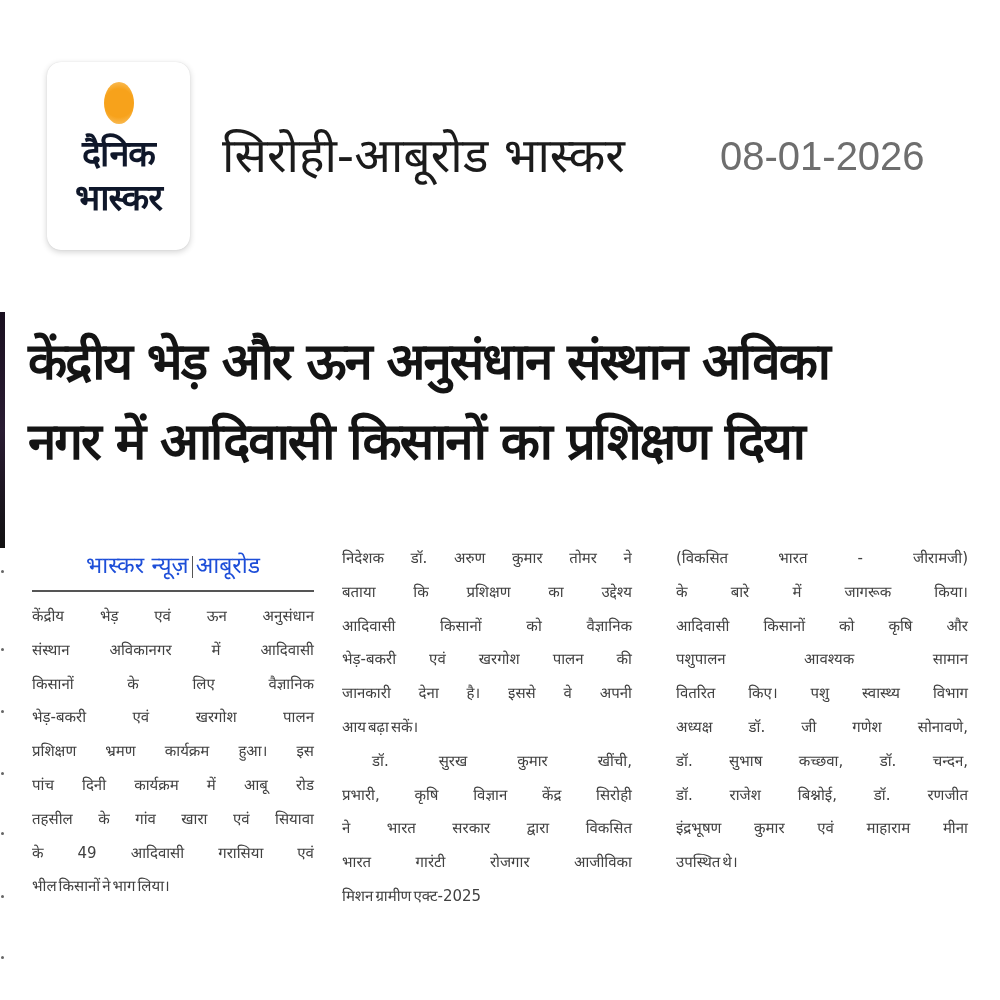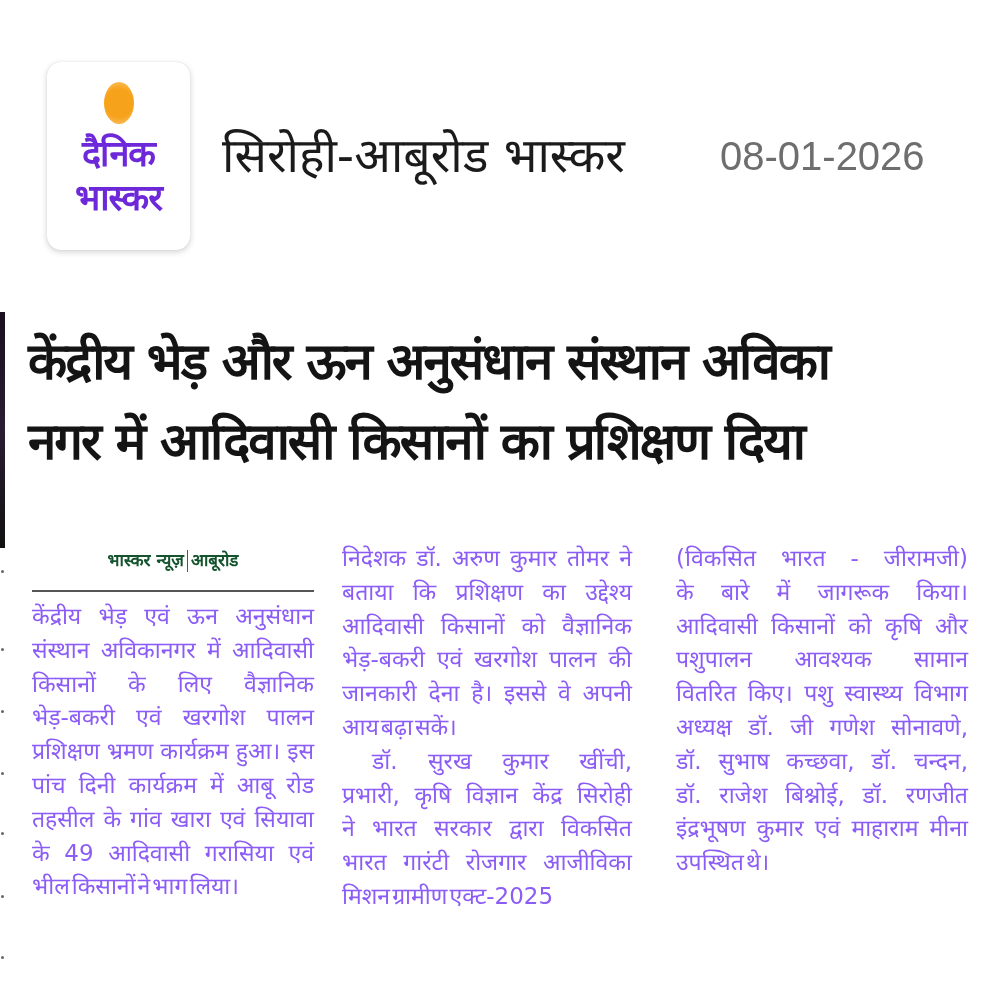--- a/index.html
+++ b/index.html
@@ -18,7 +18,7 @@
     background: radial-gradient(circle, #f7a21b 55%, #f9b84d 80%, rgba(255,255,255,0) 100%);
   }
   .logo-line1, .logo-line2 {
-    font-weight: bold; font-size: 36px; line-height: 44px; color: #6d28d9;
+    font-weight: bold; font-size: 36px; line-height: 44px; color: #0f172a;
     letter-spacing: -1px;
   }
   .logo-line1 { margin-top: 8px; }

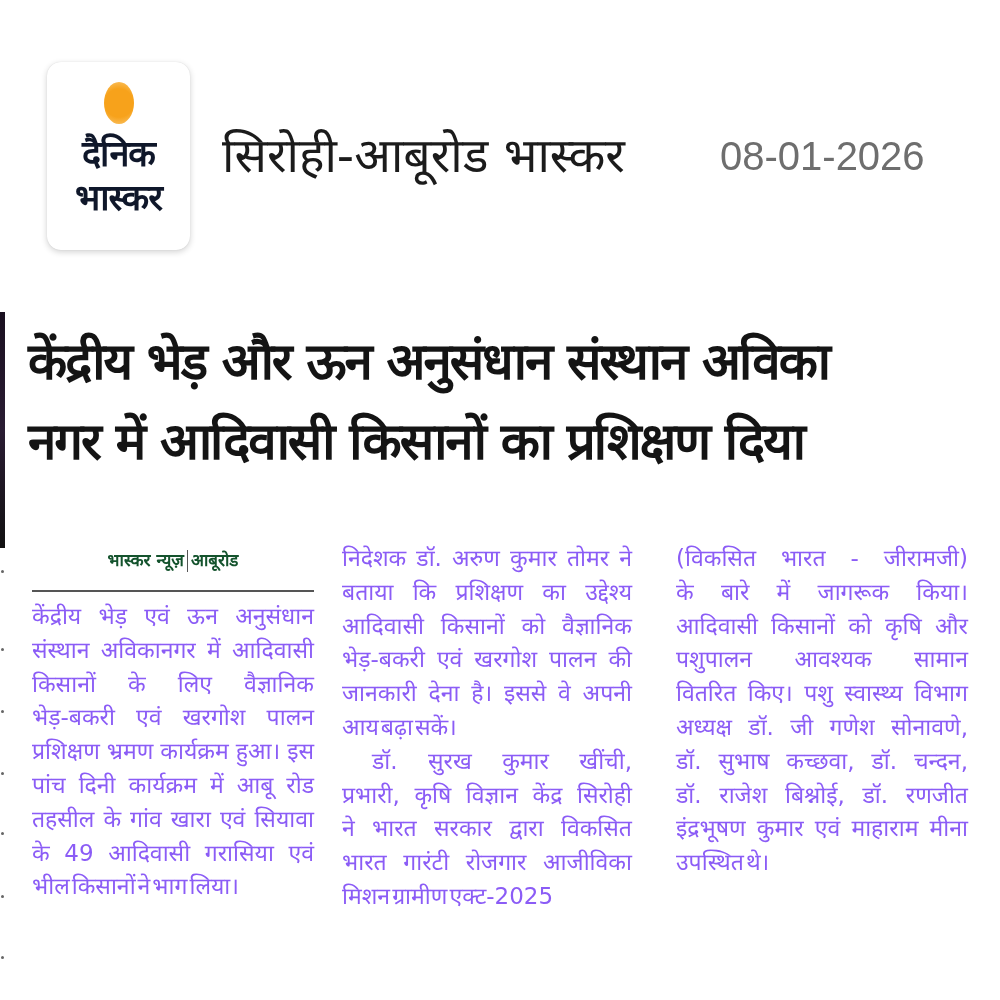--- a/index.html
+++ b/index.html
@@ -41,7 +41,7 @@
   }
   .byline {
     position: absolute; left: 32px; top: 548px; width: 282px; text-align: center;
-    font-size: 17px; font-weight: bold; color: #14532d;
+    font-size: 23px; font-weight: normal; color: #1d4ed8;
   }
   .byline .sep { display: inline-block; width: 1px; height: 22px; background: #555; vertical-align: middle; margin: 0 3px; }
   .byline-rule {

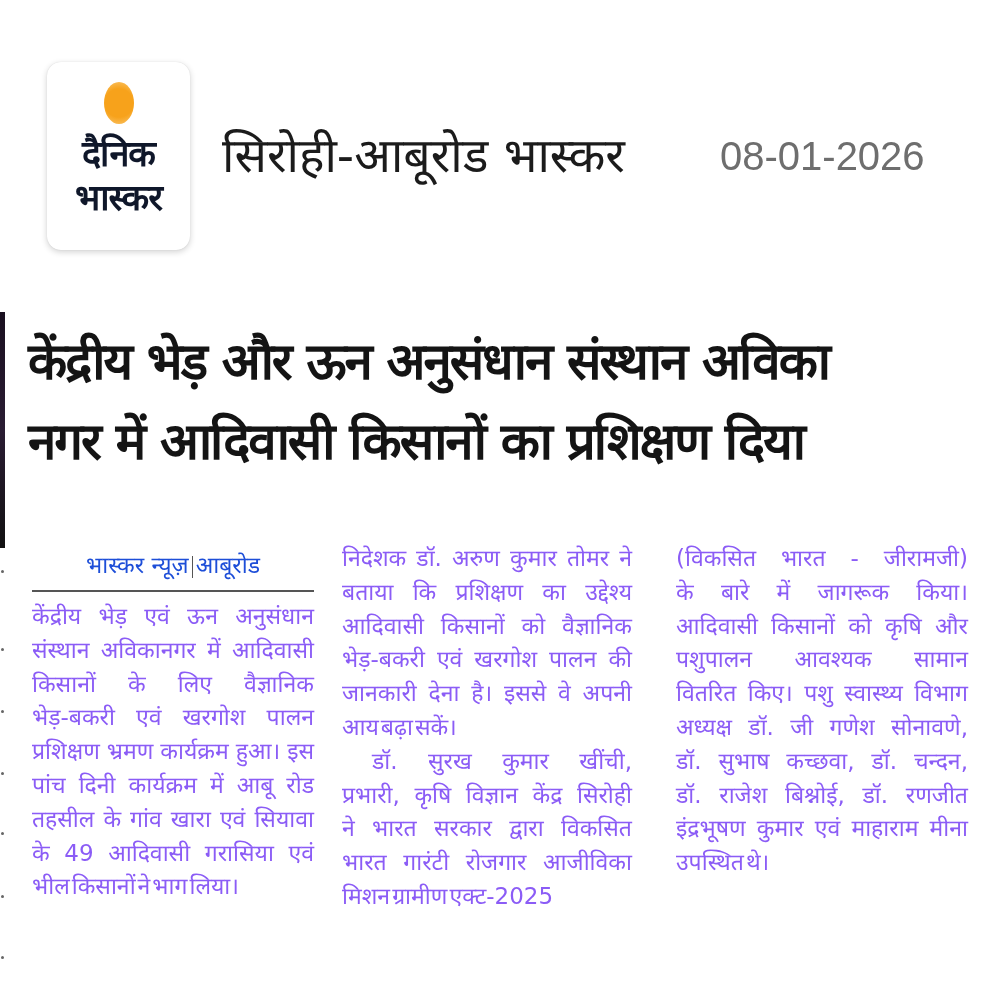--- a/index.html
+++ b/index.html
@@ -48,7 +48,7 @@
     position: absolute; left: 32px; top: 590px; width: 282px; height: 2px; background: #555;
   }
   .col {
-    position: absolute; font-size: 23px; line-height: 33.8px; color: #8b5cf6;
+    position: absolute; font-size: 15px; line-height: 33.8px; color: #404040;
     text-align: justify; text-align-last: justify;
   }
   .col p { margin: 0; white-space: nowrap; display: flex; justify-content: space-between; }

